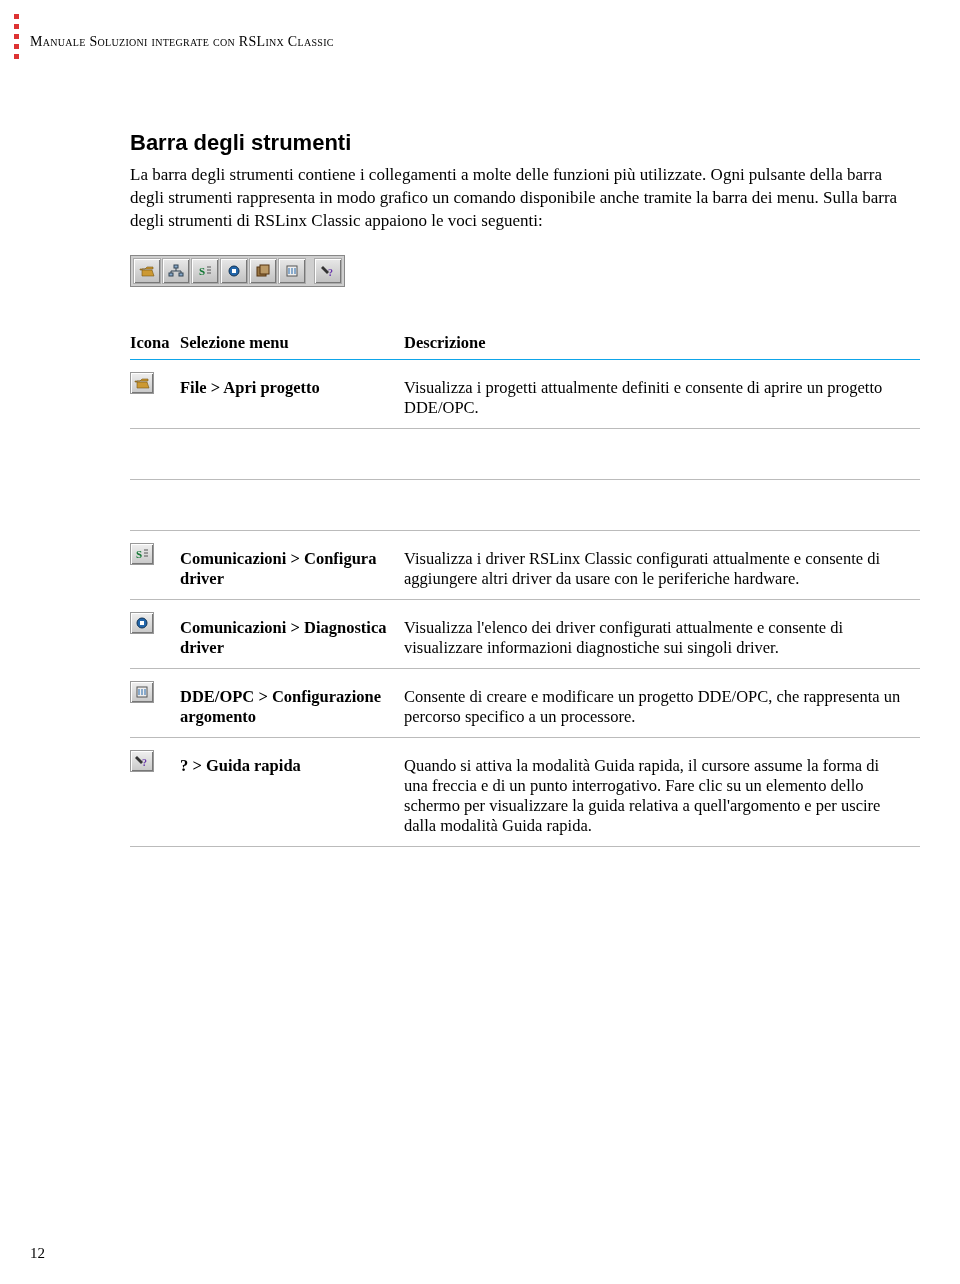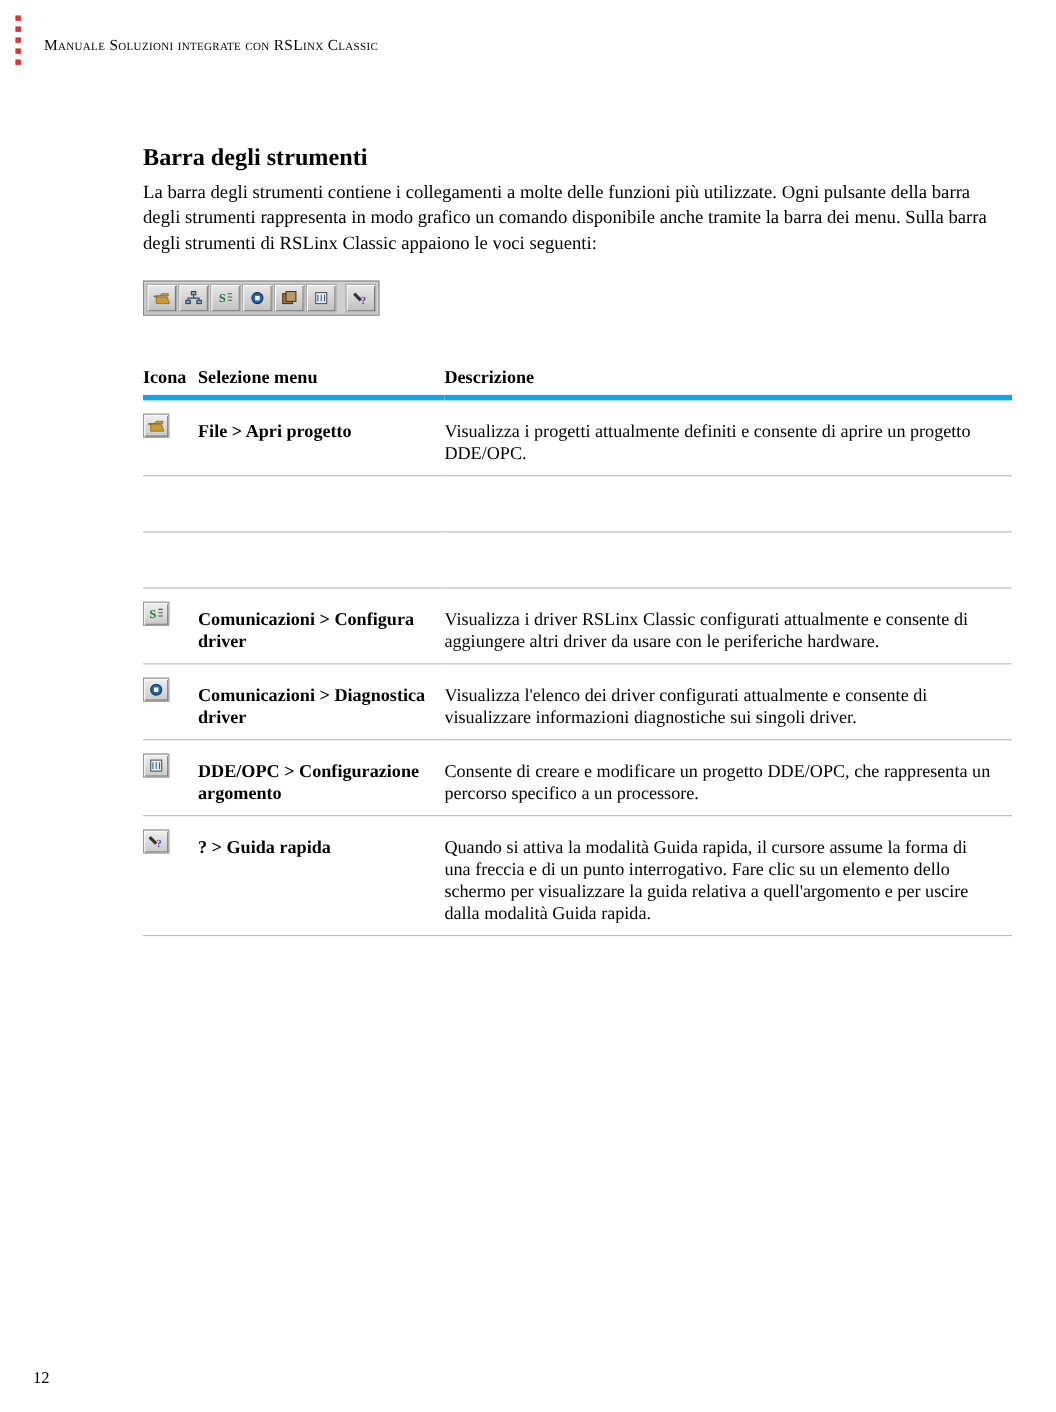--- a/index.html
+++ b/index.html
@@ -27,7 +27,6 @@
     font-variant: small-caps;
     font-size: 14px;
     letter-spacing: 0.3px;
-    margin-left: 10px;
     margin-top: 4px;
   }
   .section {

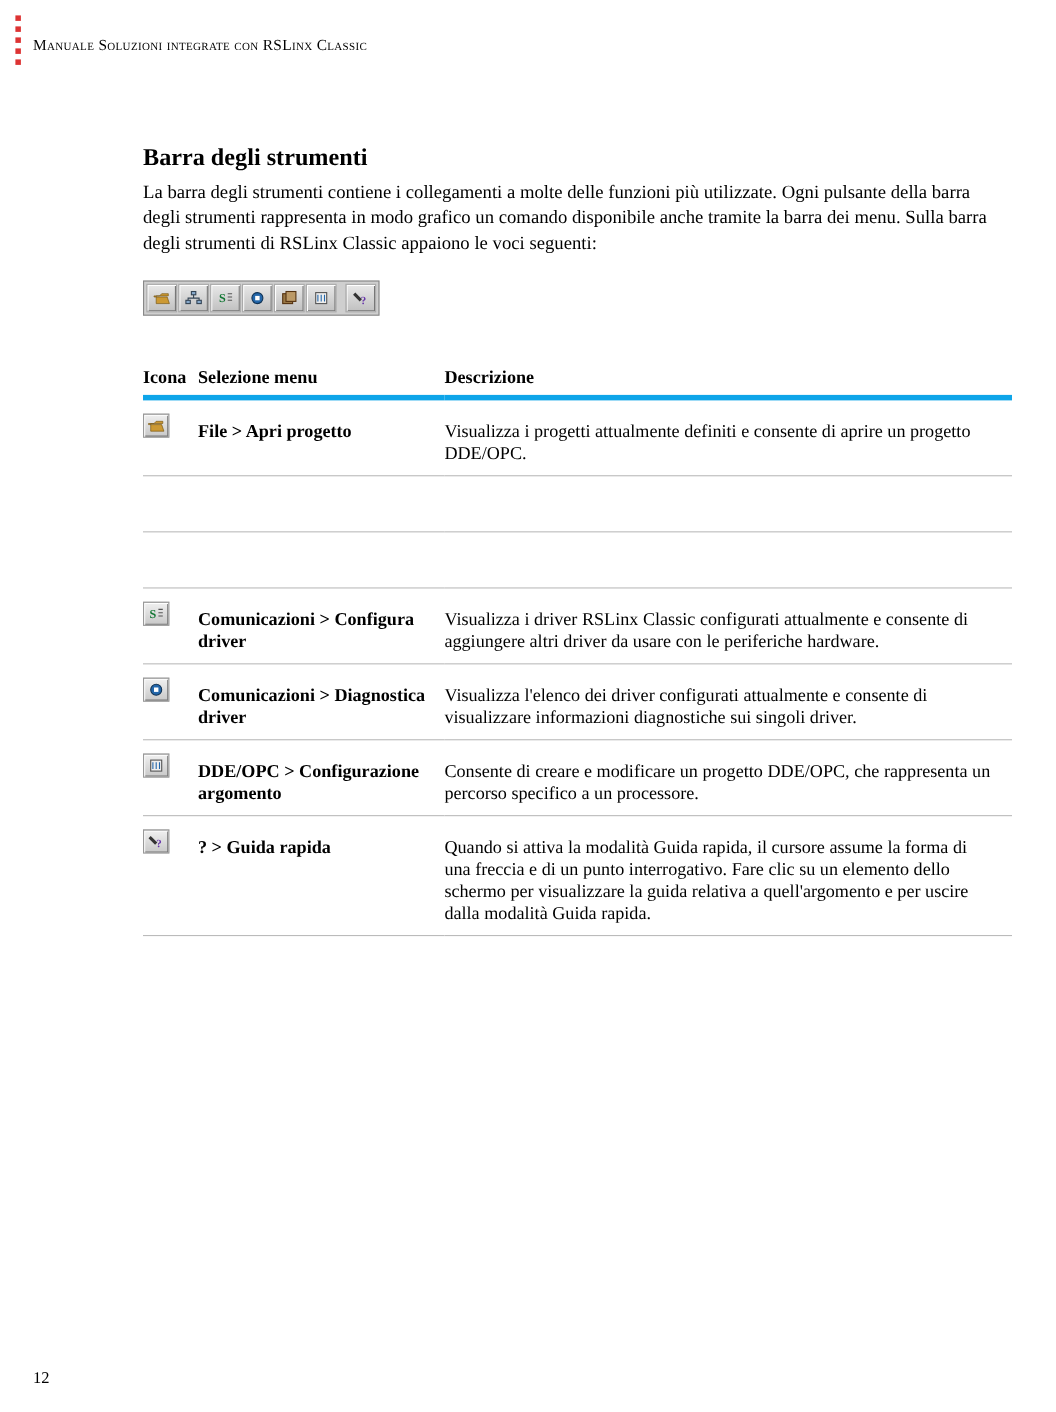--- a/index.html
+++ b/index.html
@@ -33,7 +33,7 @@
     margin: 80px 0 0 100px;
   }
   h2.section-title {
-    font-family: Liberation Serif, serif;
+    font-family: Liberation Sans, sans-serif;
     font-weight: bold;
     font-size: 22px;
     margin: 0 0 8px 0;

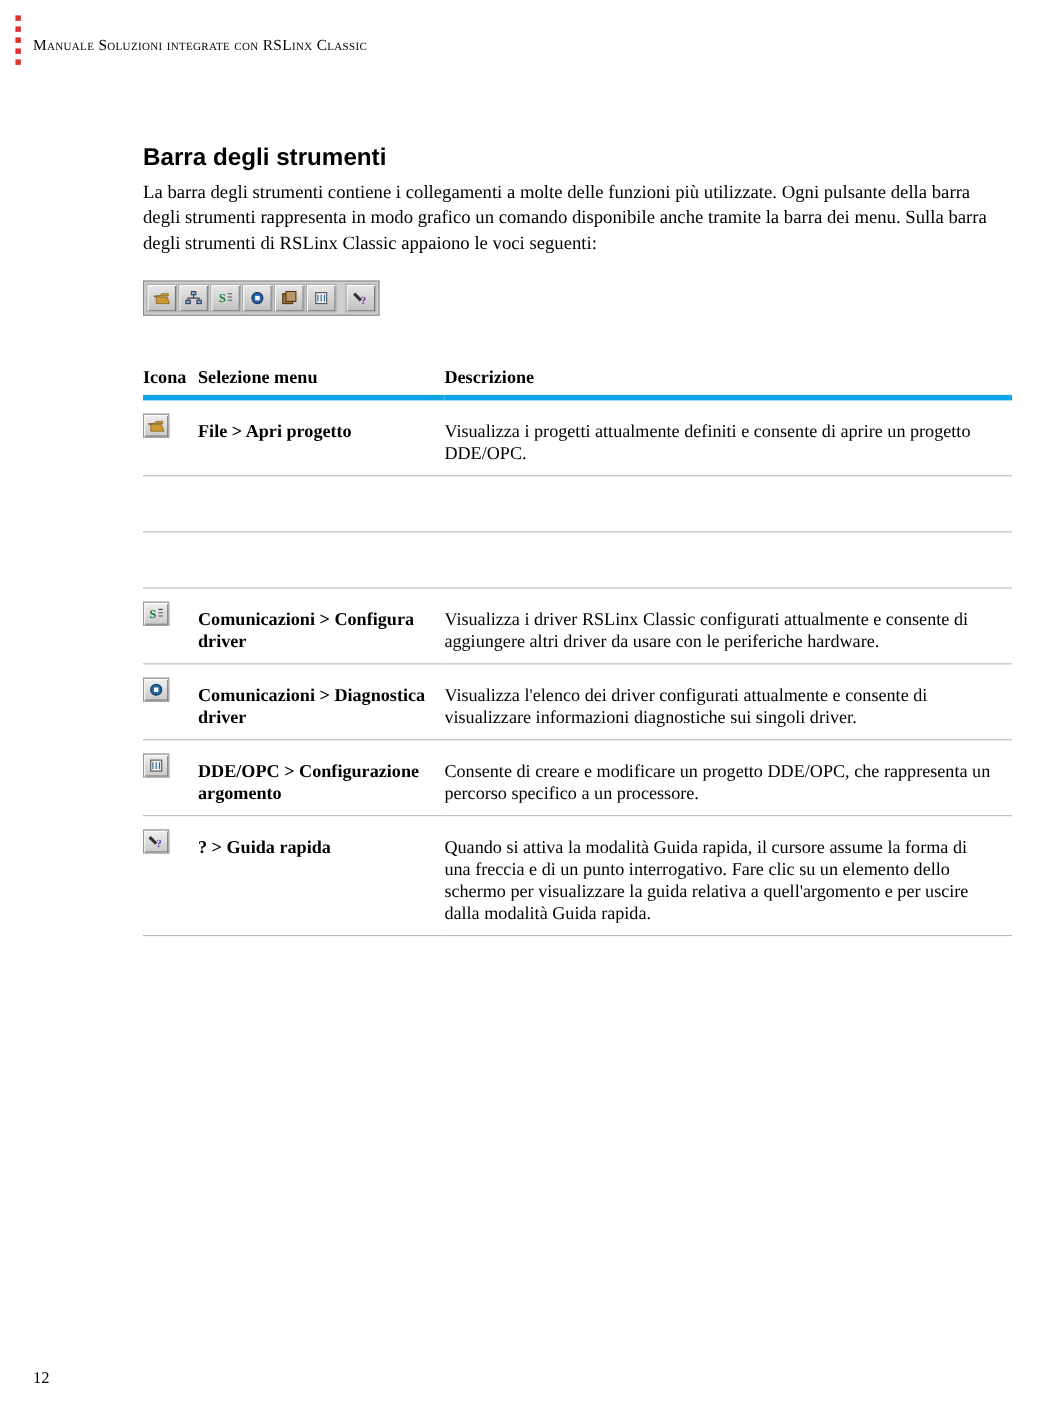--- a/index.html
+++ b/index.html
@@ -70,7 +70,7 @@
     text-align:left;
     font-weight:bold;
     padding: 6px 10px 6px 0;
-    border-bottom: 5px solid #0ea5e9;
+    border-bottom: 1px solid #0ea5e9;
     vertical-align: bottom;
   }
   table.icon-table td {

